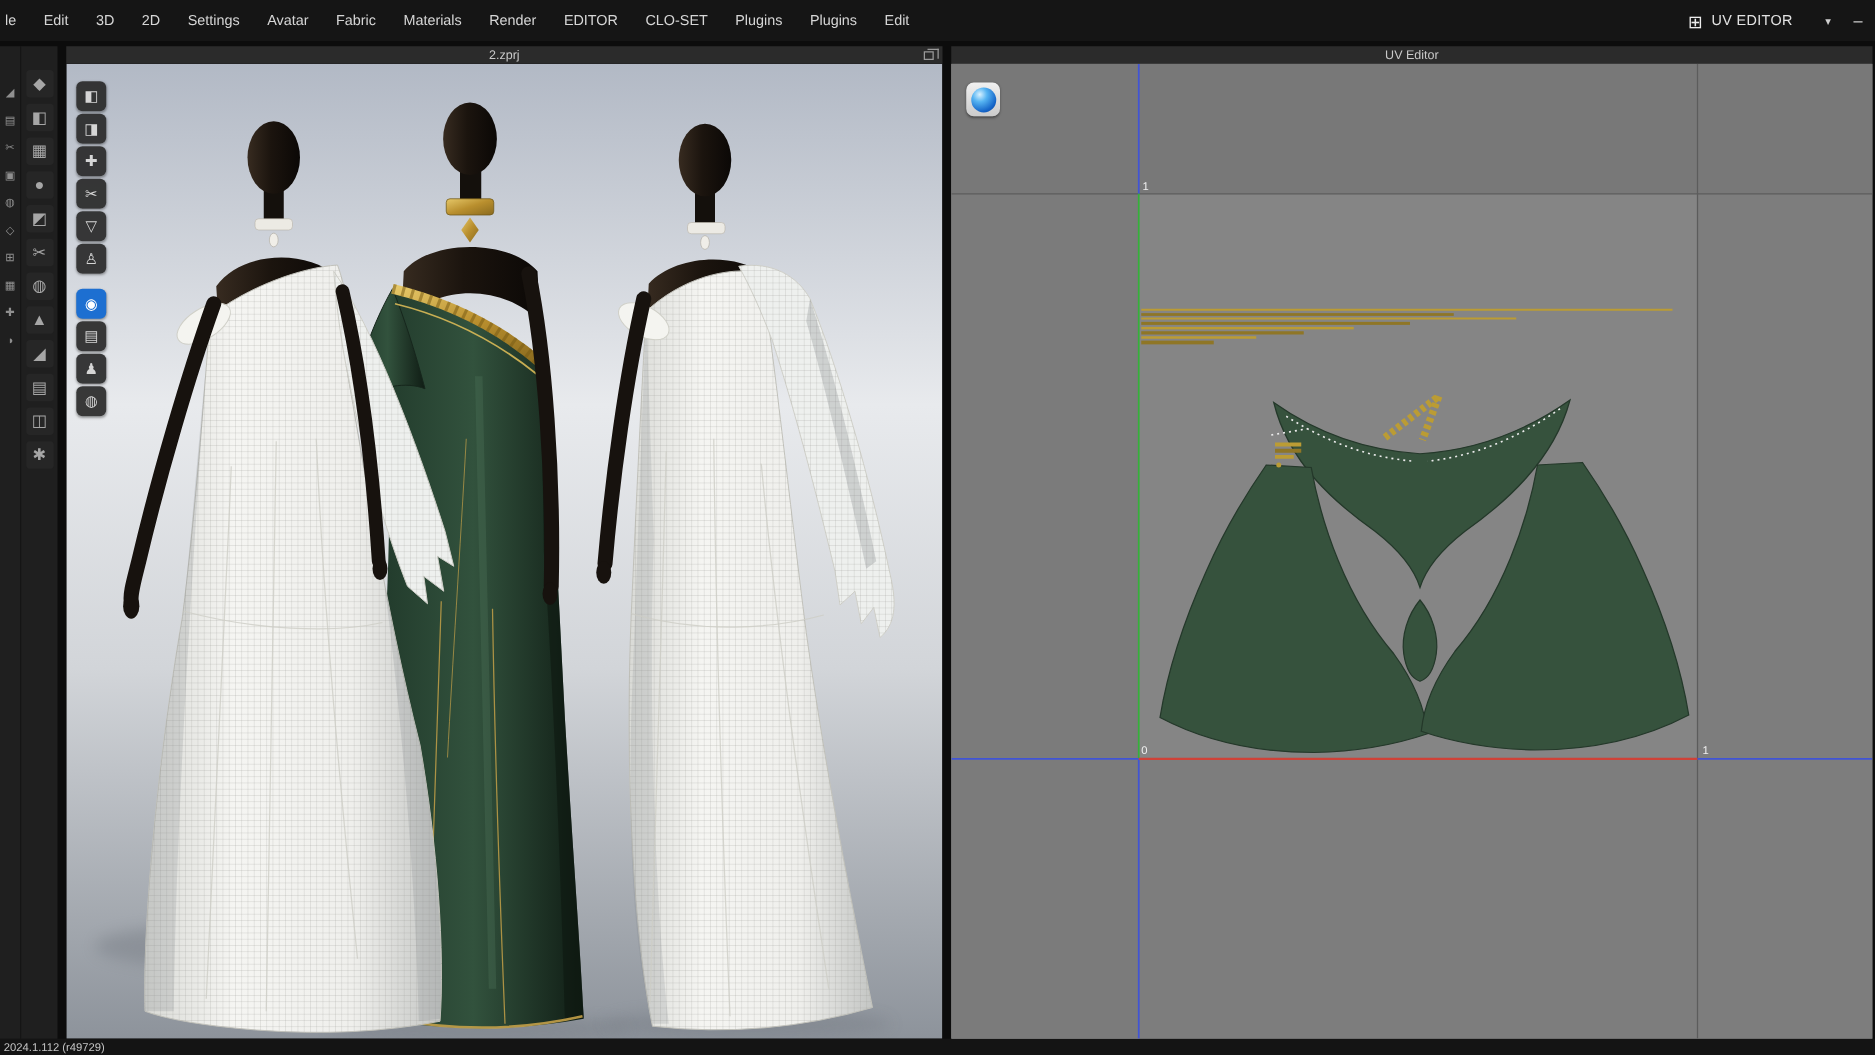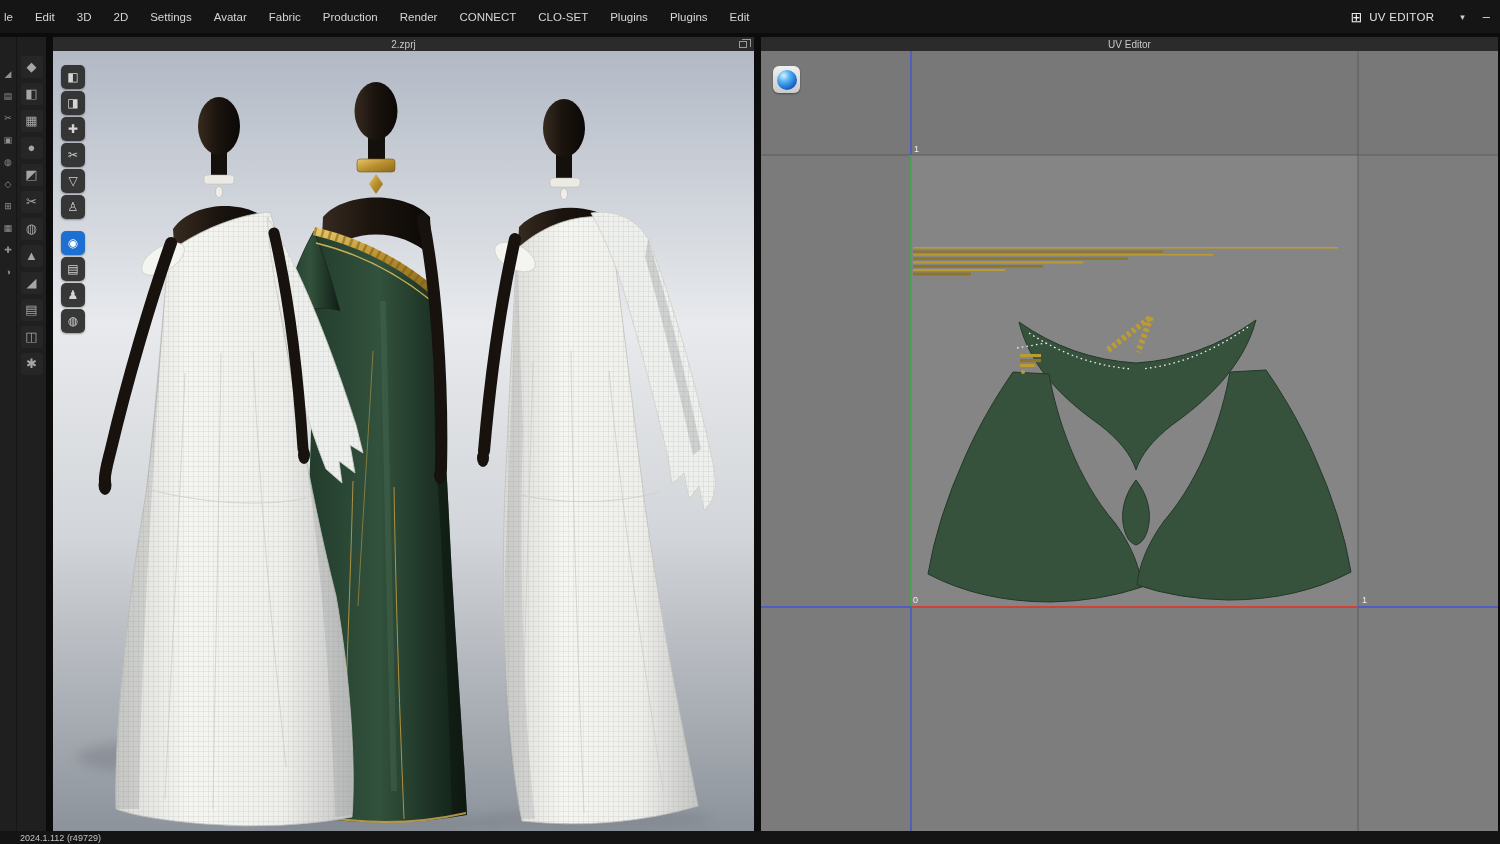--- a/index.html
+++ b/index.html
@@ -89,7 +89,7 @@
       <span class="menu-item">Settings</span>
       <span class="menu-item">Avatar</span>
       <span class="menu-item">Fabric</span>
-      <span class="menu-item">Production</span>
+      <span class="menu-item">Materials</span>
       <span class="menu-item">Render</span>
       <span class="menu-item">CONNECT</span>
       <span class="menu-item">CLO-SET</span>

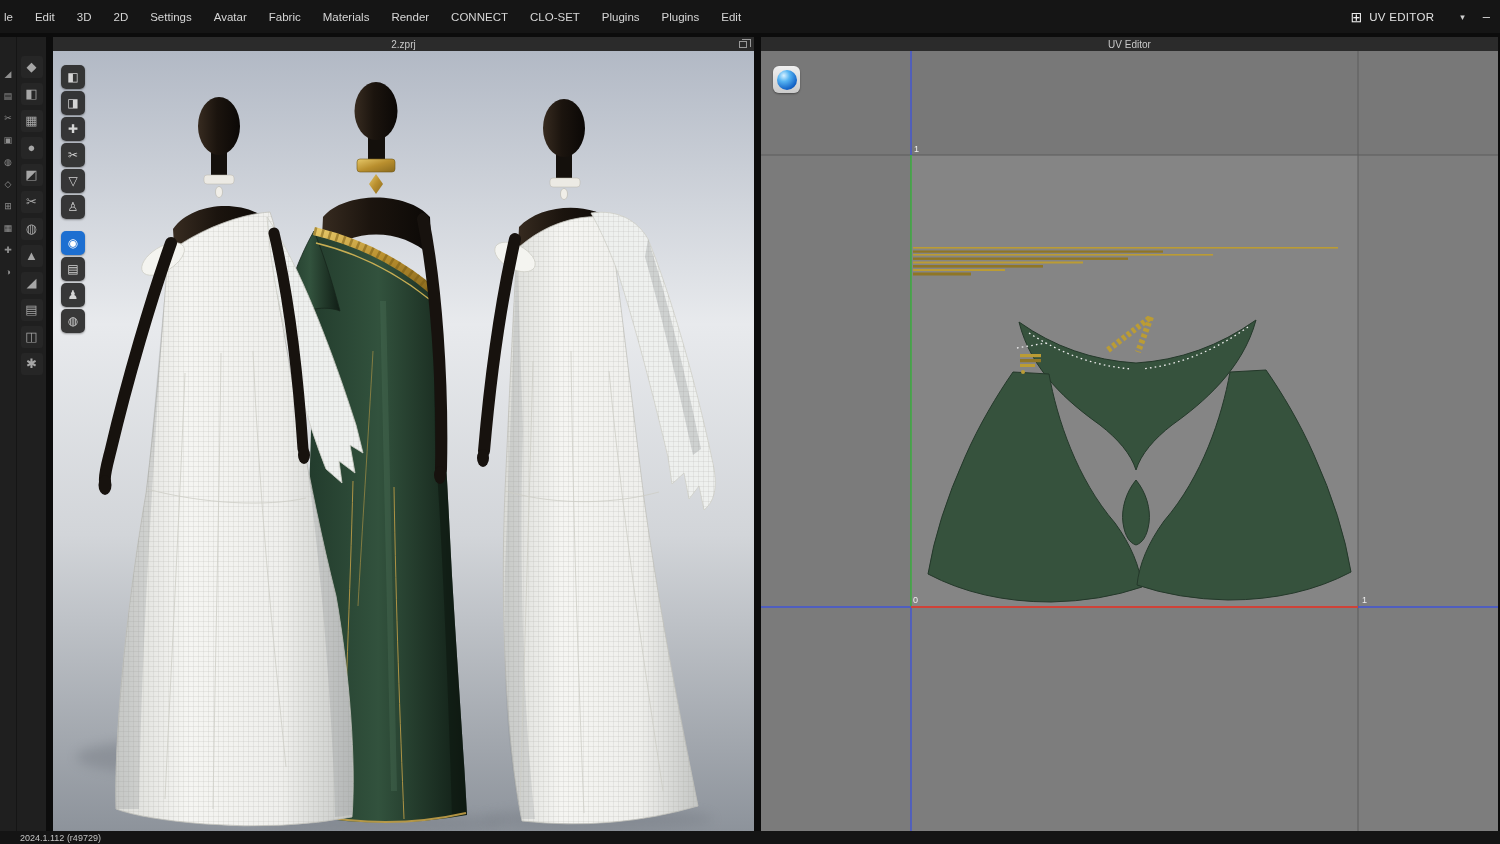--- a/index.html
+++ b/index.html
@@ -91,7 +91,7 @@
       <span class="menu-item">Fabric</span>
       <span class="menu-item">Materials</span>
       <span class="menu-item">Render</span>
-      <span class="menu-item">CONNECT</span>
+      <span class="menu-item">EDITOR</span>
       <span class="menu-item">CLO-SET</span>
       <span class="menu-item">Plugins</span>
       <span class="menu-item">Plugins</span>

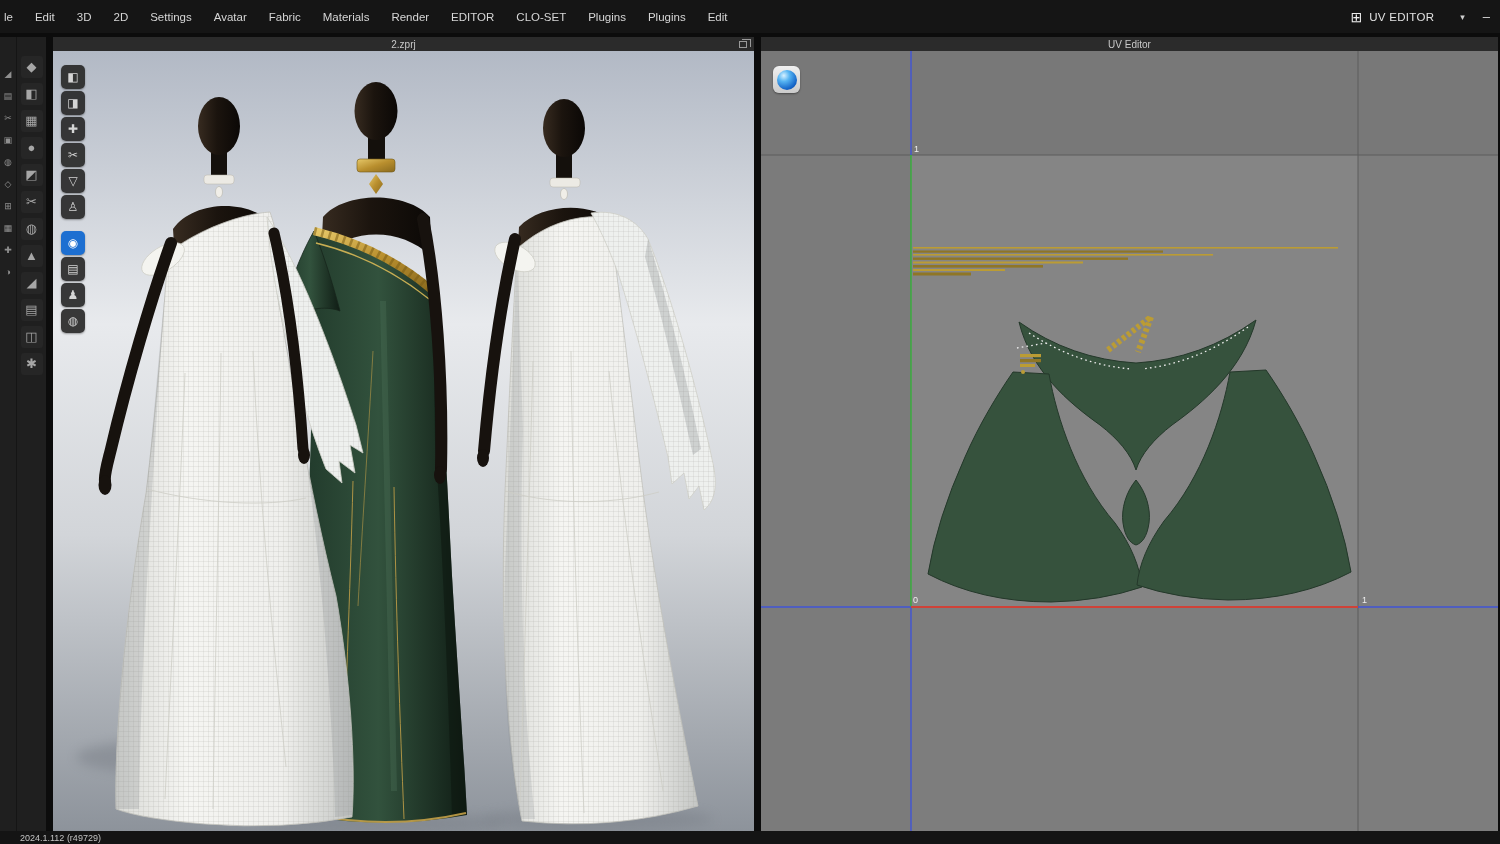--- a/index.html
+++ b/index.html
@@ -59,7 +59,7 @@
   .right-strip { width:8px; background:#1b1b1b; position:relative; }
 
   .statusbar { height:13px; background:var(--status-bg,#141414); color:#c4c4c4; font-size:9px;
-               display:flex; align-items:center; padding-left:20px; }
+               display:flex; align-items:center; padding-left:3px; }
 
   
   text.uvlabel { font-family:"Liberation Sans",sans-serif; font-size:9px; fill:#efefef; }

